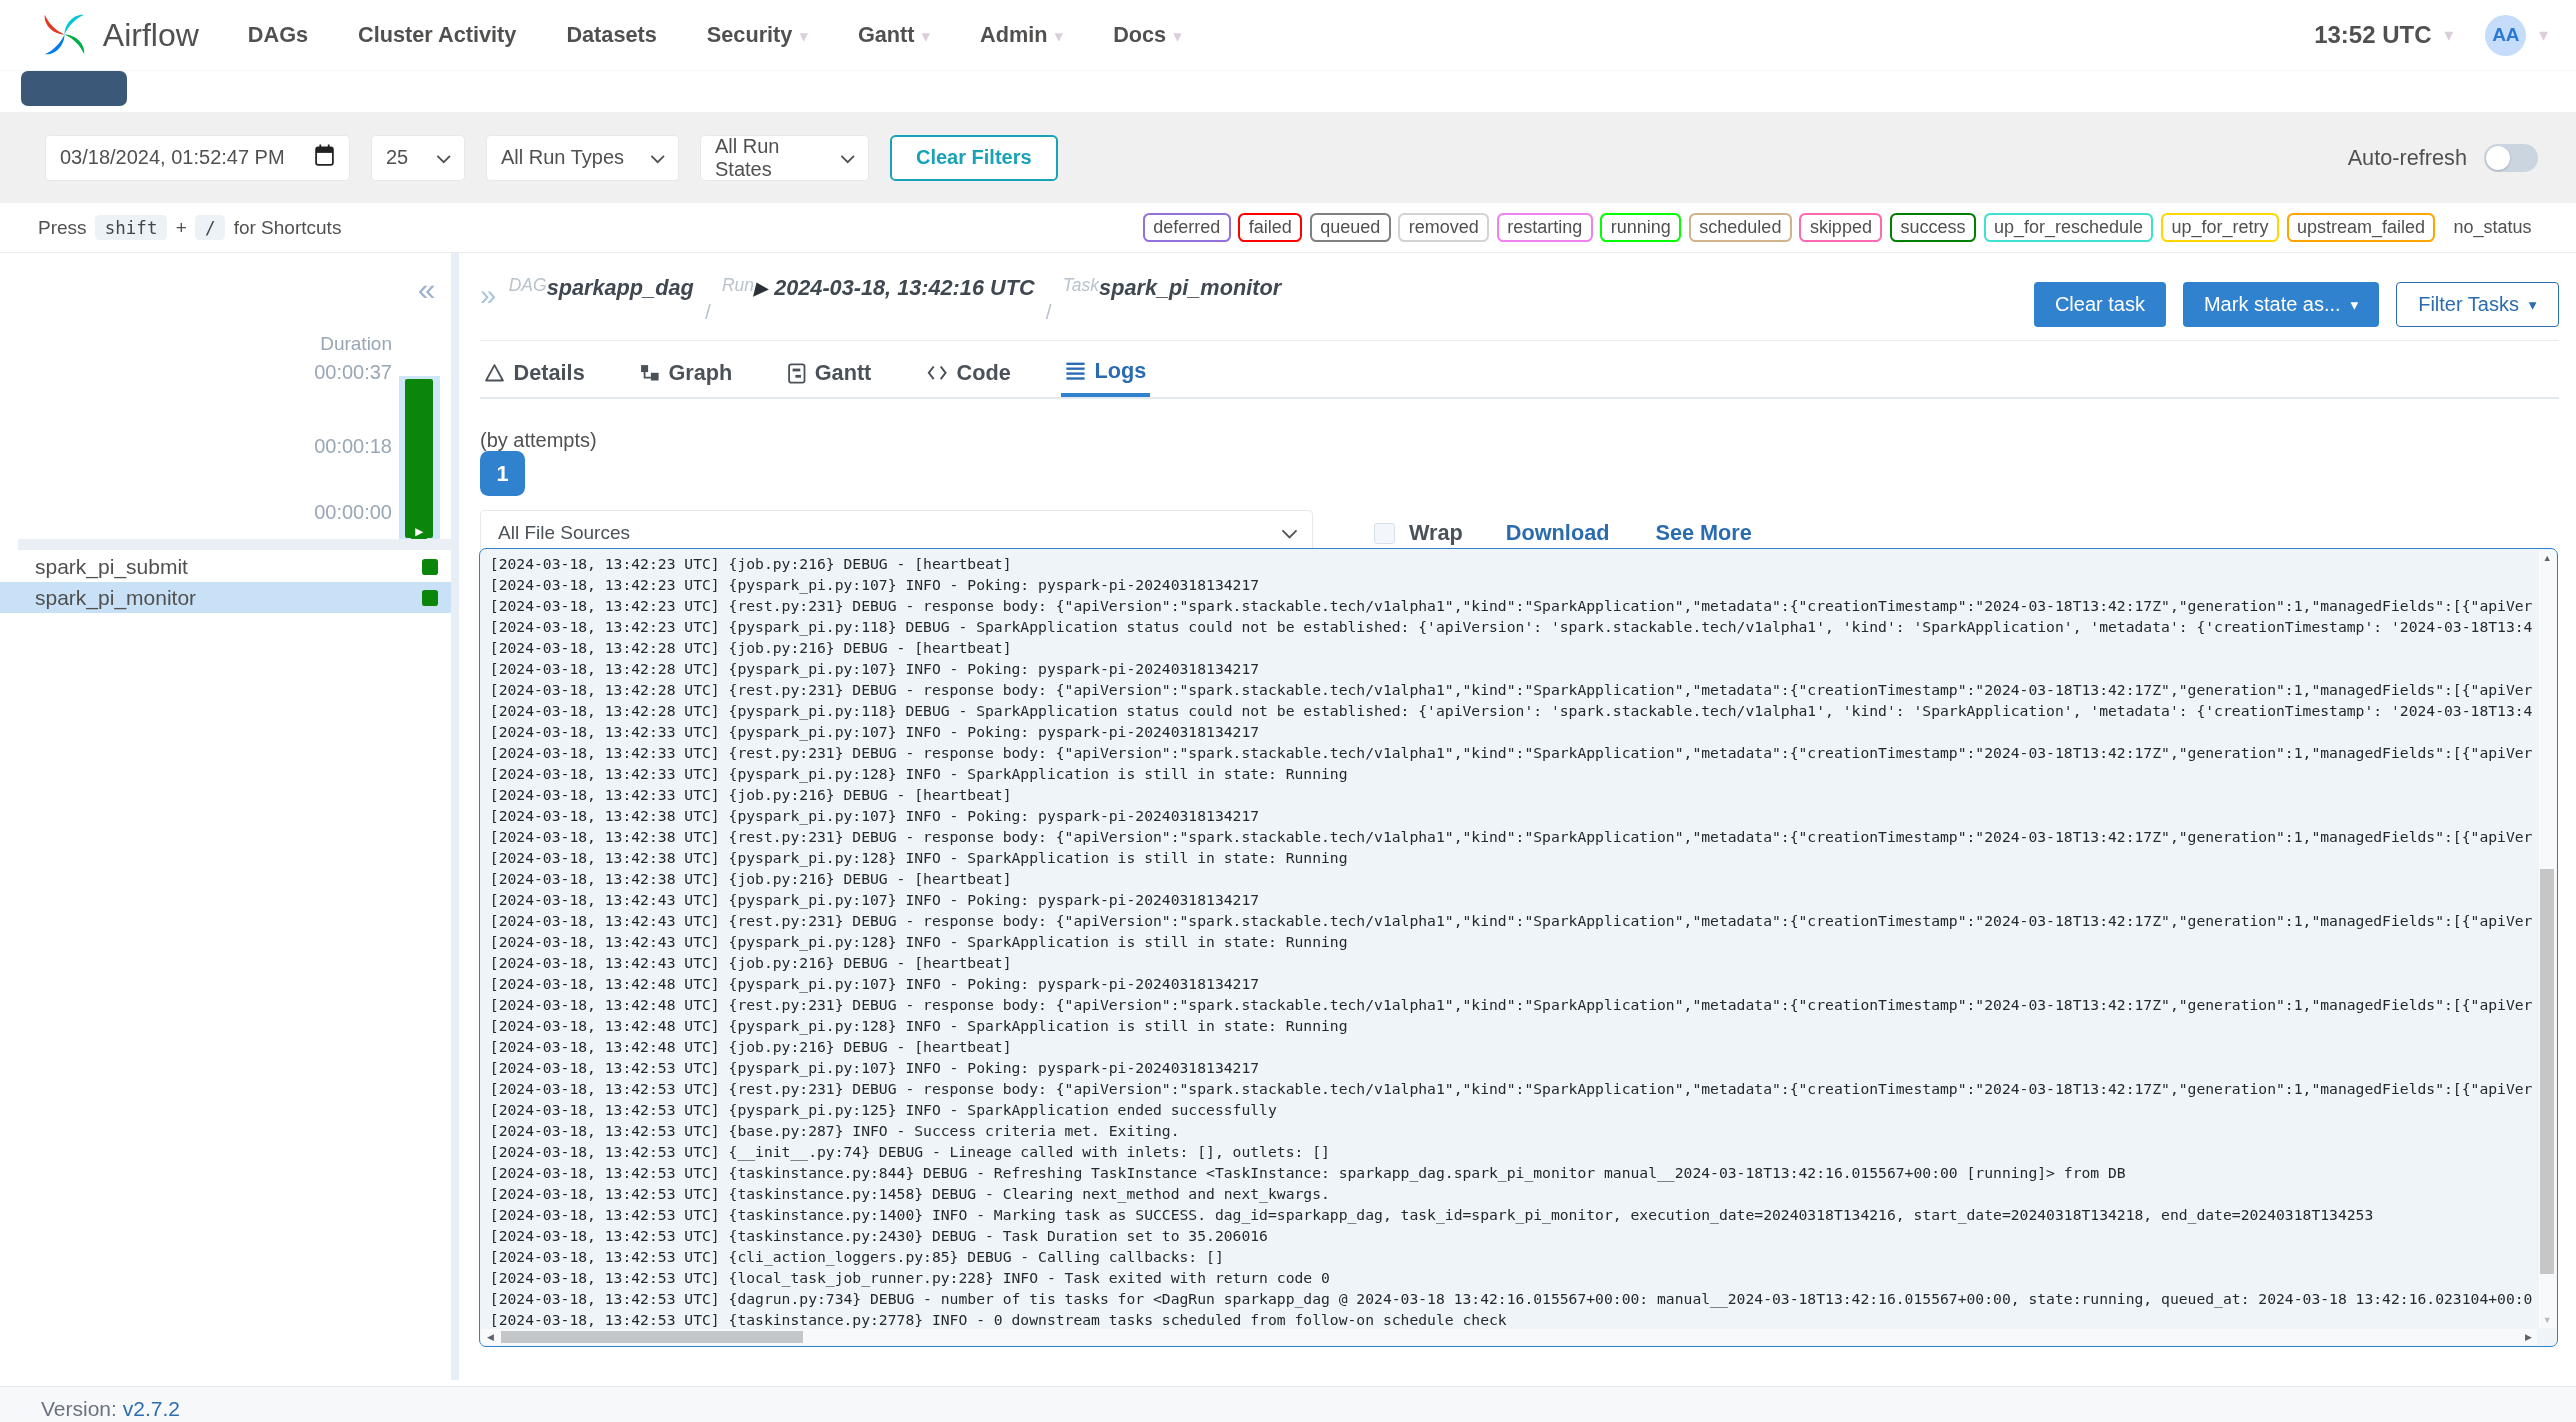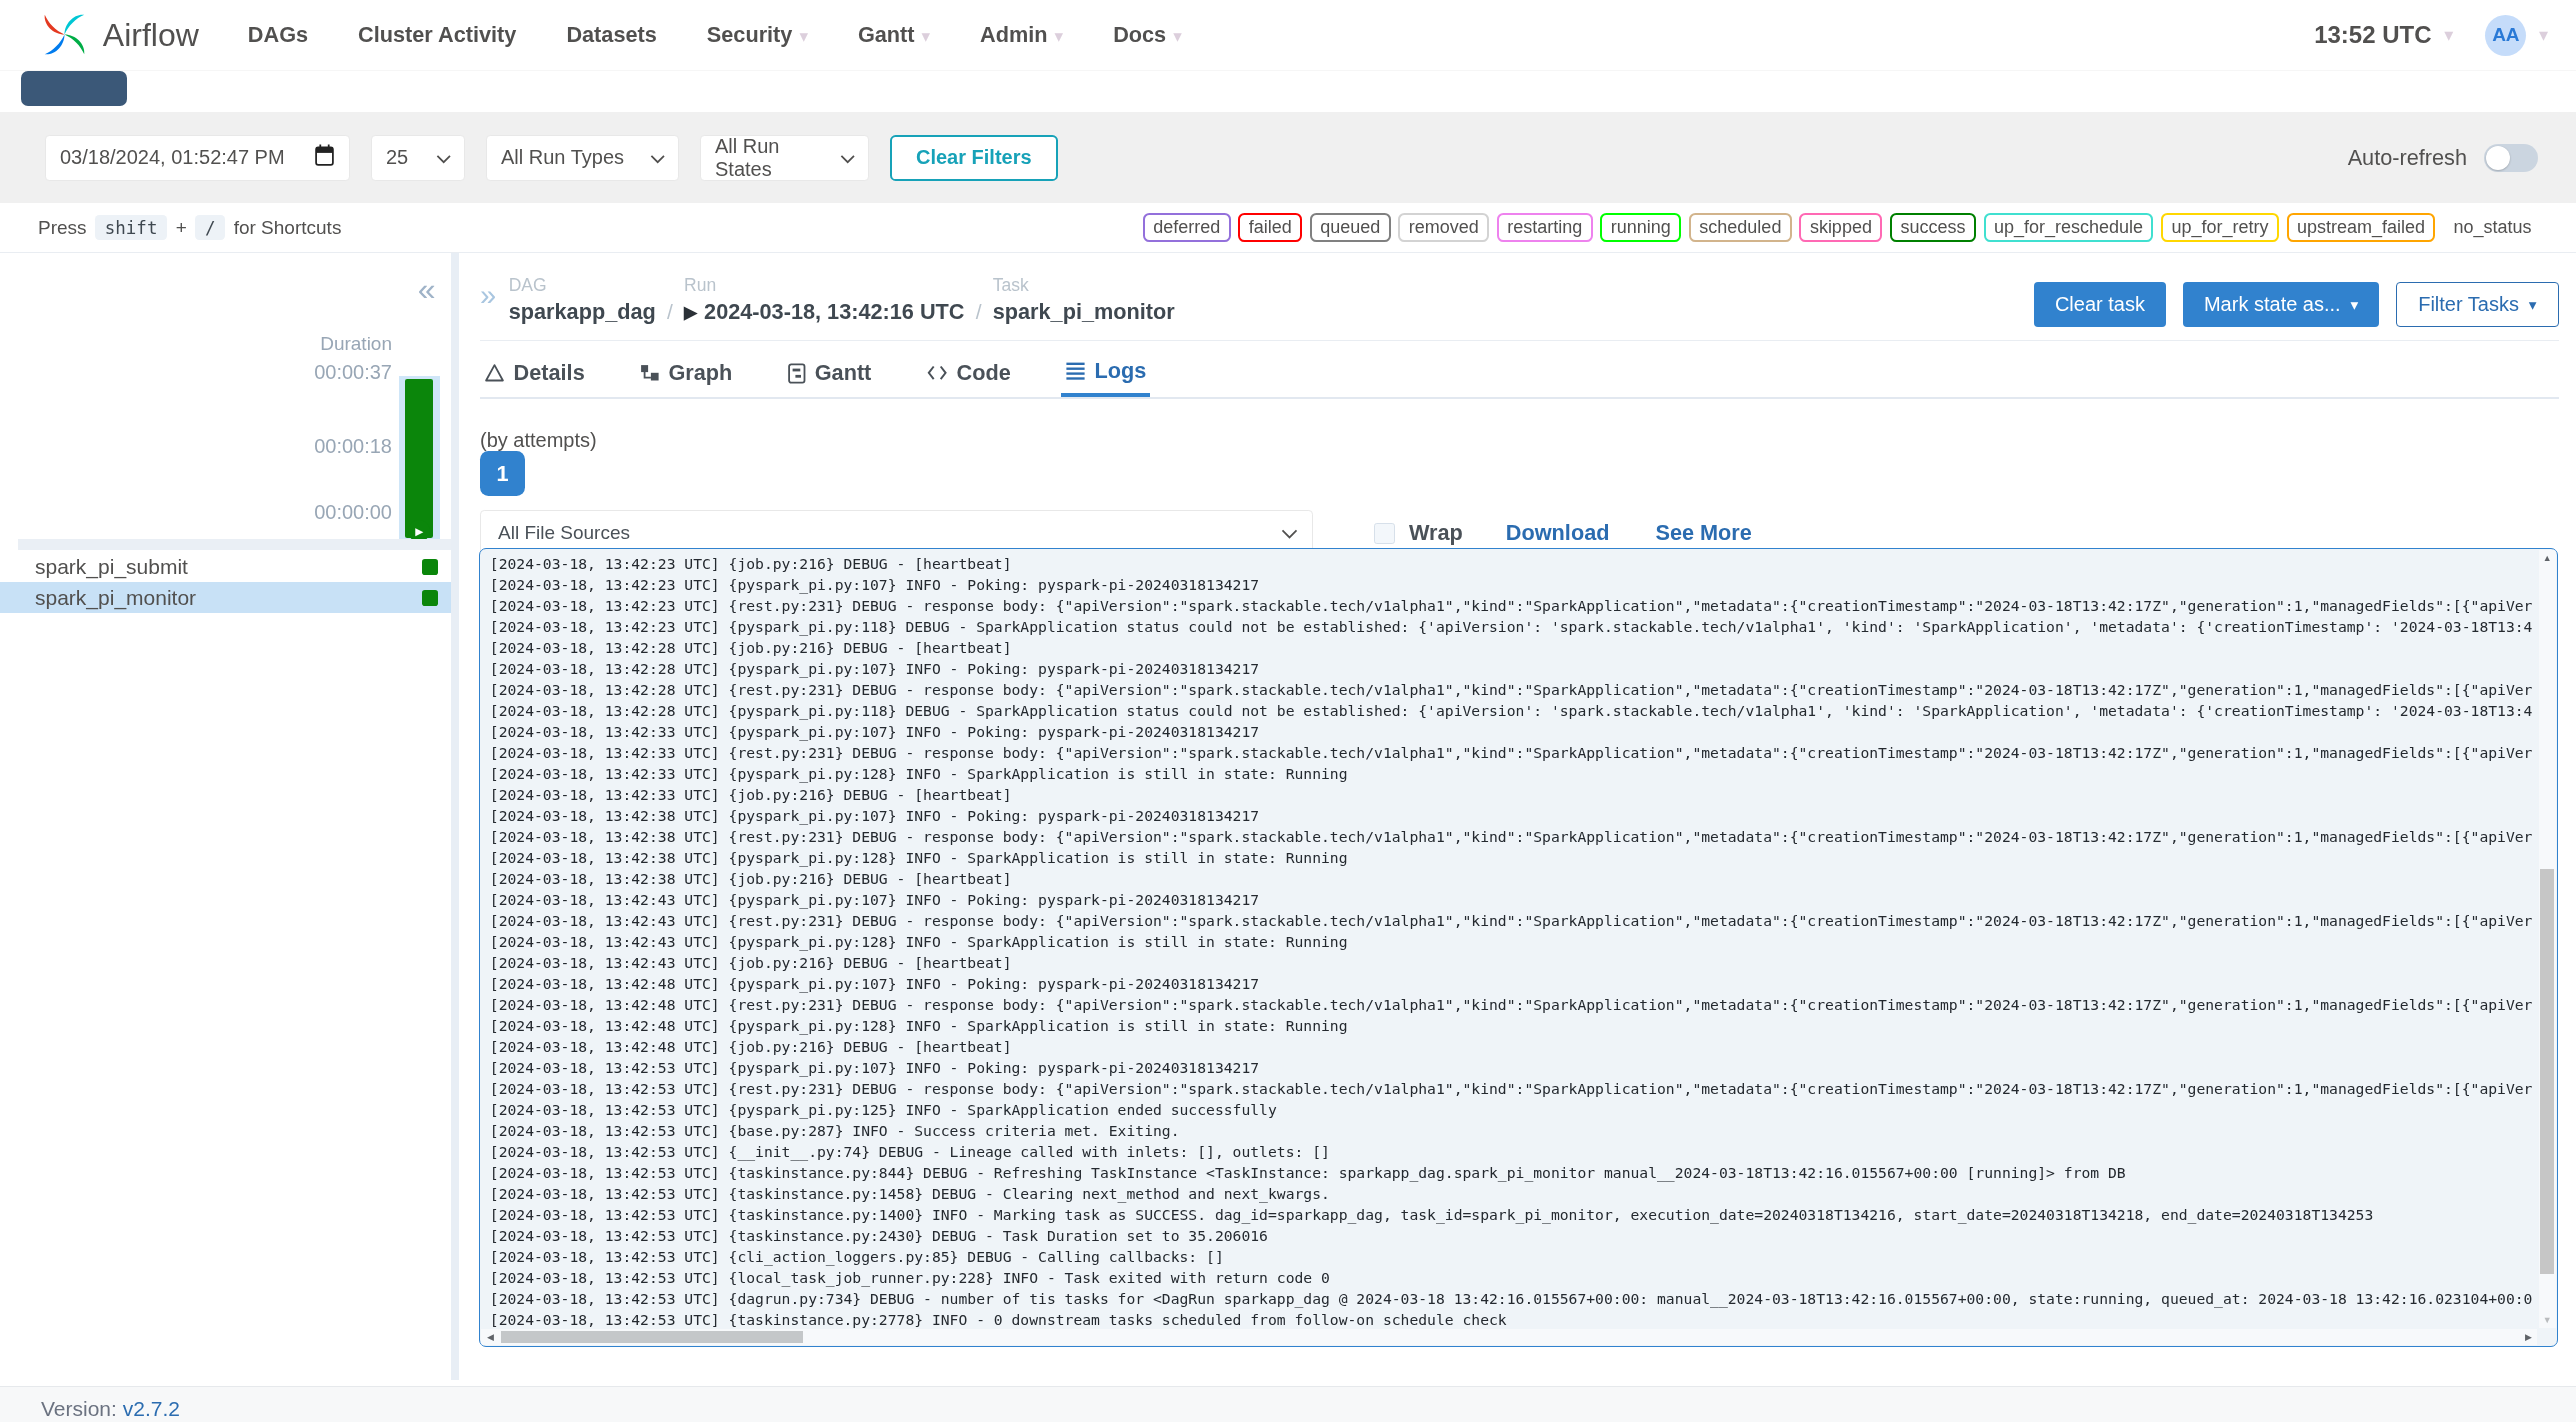--- a/index.html
+++ b/index.html
@@ -83,7 +83,7 @@
   .main { position:absolute; left:459px; right:0; top:0; bottom:0; }
   .crumb-row { position:absolute; top:22.4px; left:21px; right:17.5px; display:flex; align-items:flex-start; }
   .crumb-chevrons { font-size:29px; color:#a9c6e0; margin-right:12.6px; margin-top:5.6px; cursor:pointer; line-height:1; }
-  .crumb { display:flex; flex-direction:column; }
+  .crumb { display:flex; flex-direction:row;font-style:italic; }
   .crumb-label { font-size:17.5px; color:#b9c3cc; margin-bottom:2.8px; }
   .crumb-value { font-size:21.7px; font-weight:700; color:#3f4850; cursor:pointer; display:flex; align-items:center; gap:7px; }
   .crumb-sep { font-size:21px; color:#b9c3cc; margin:25px 11.2px 0; }

